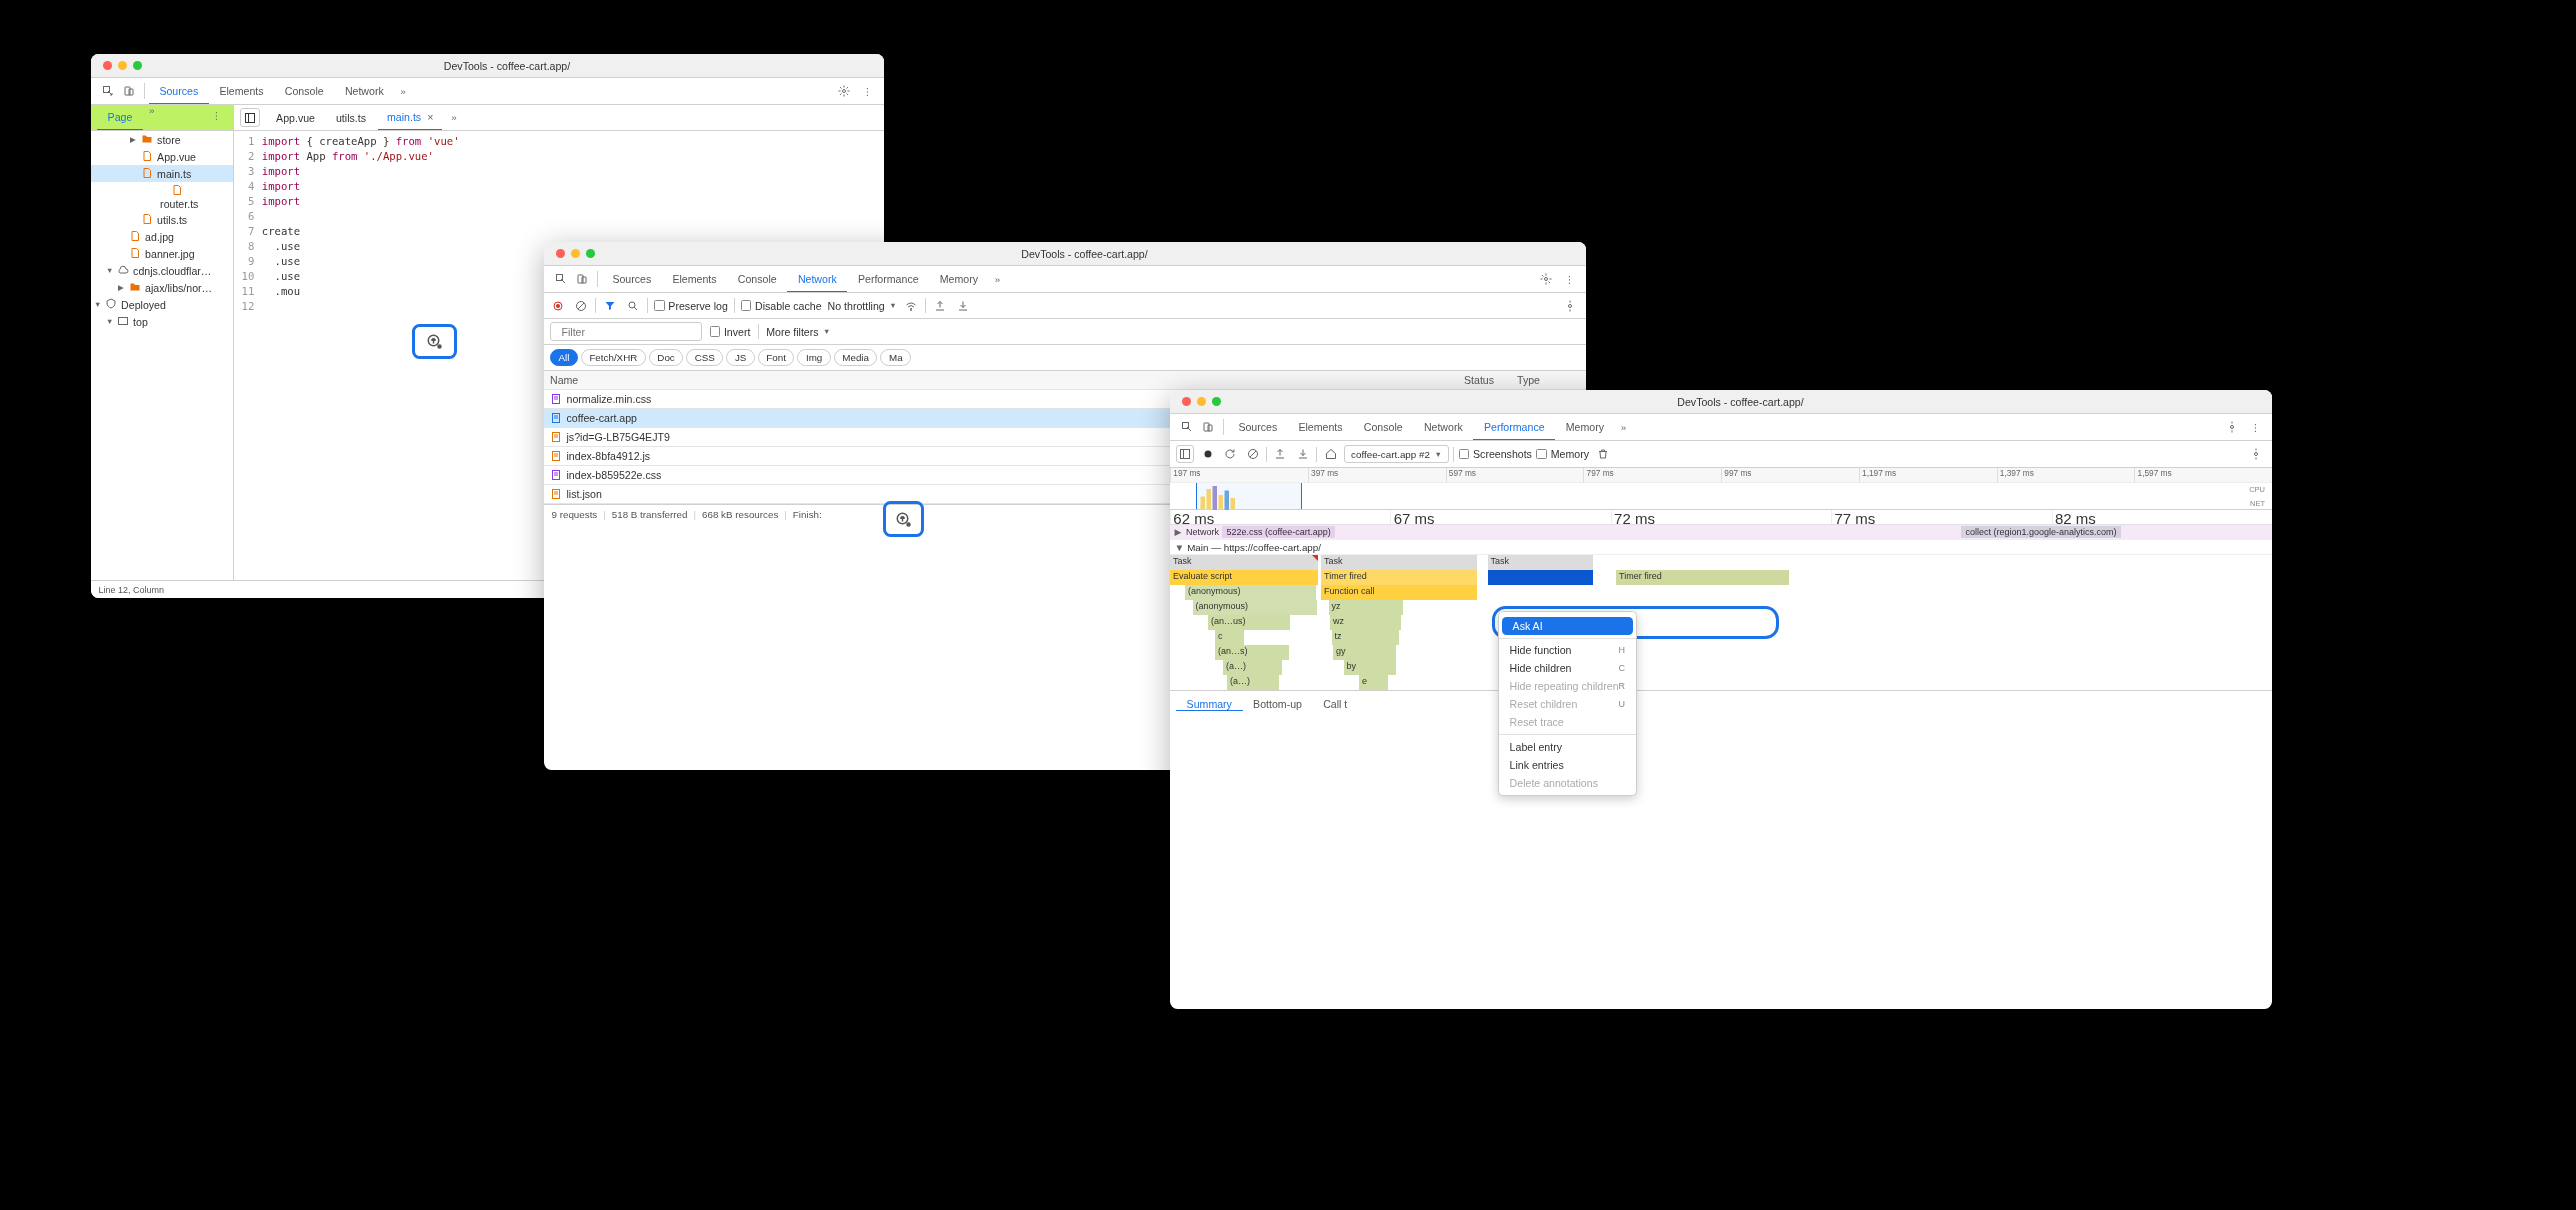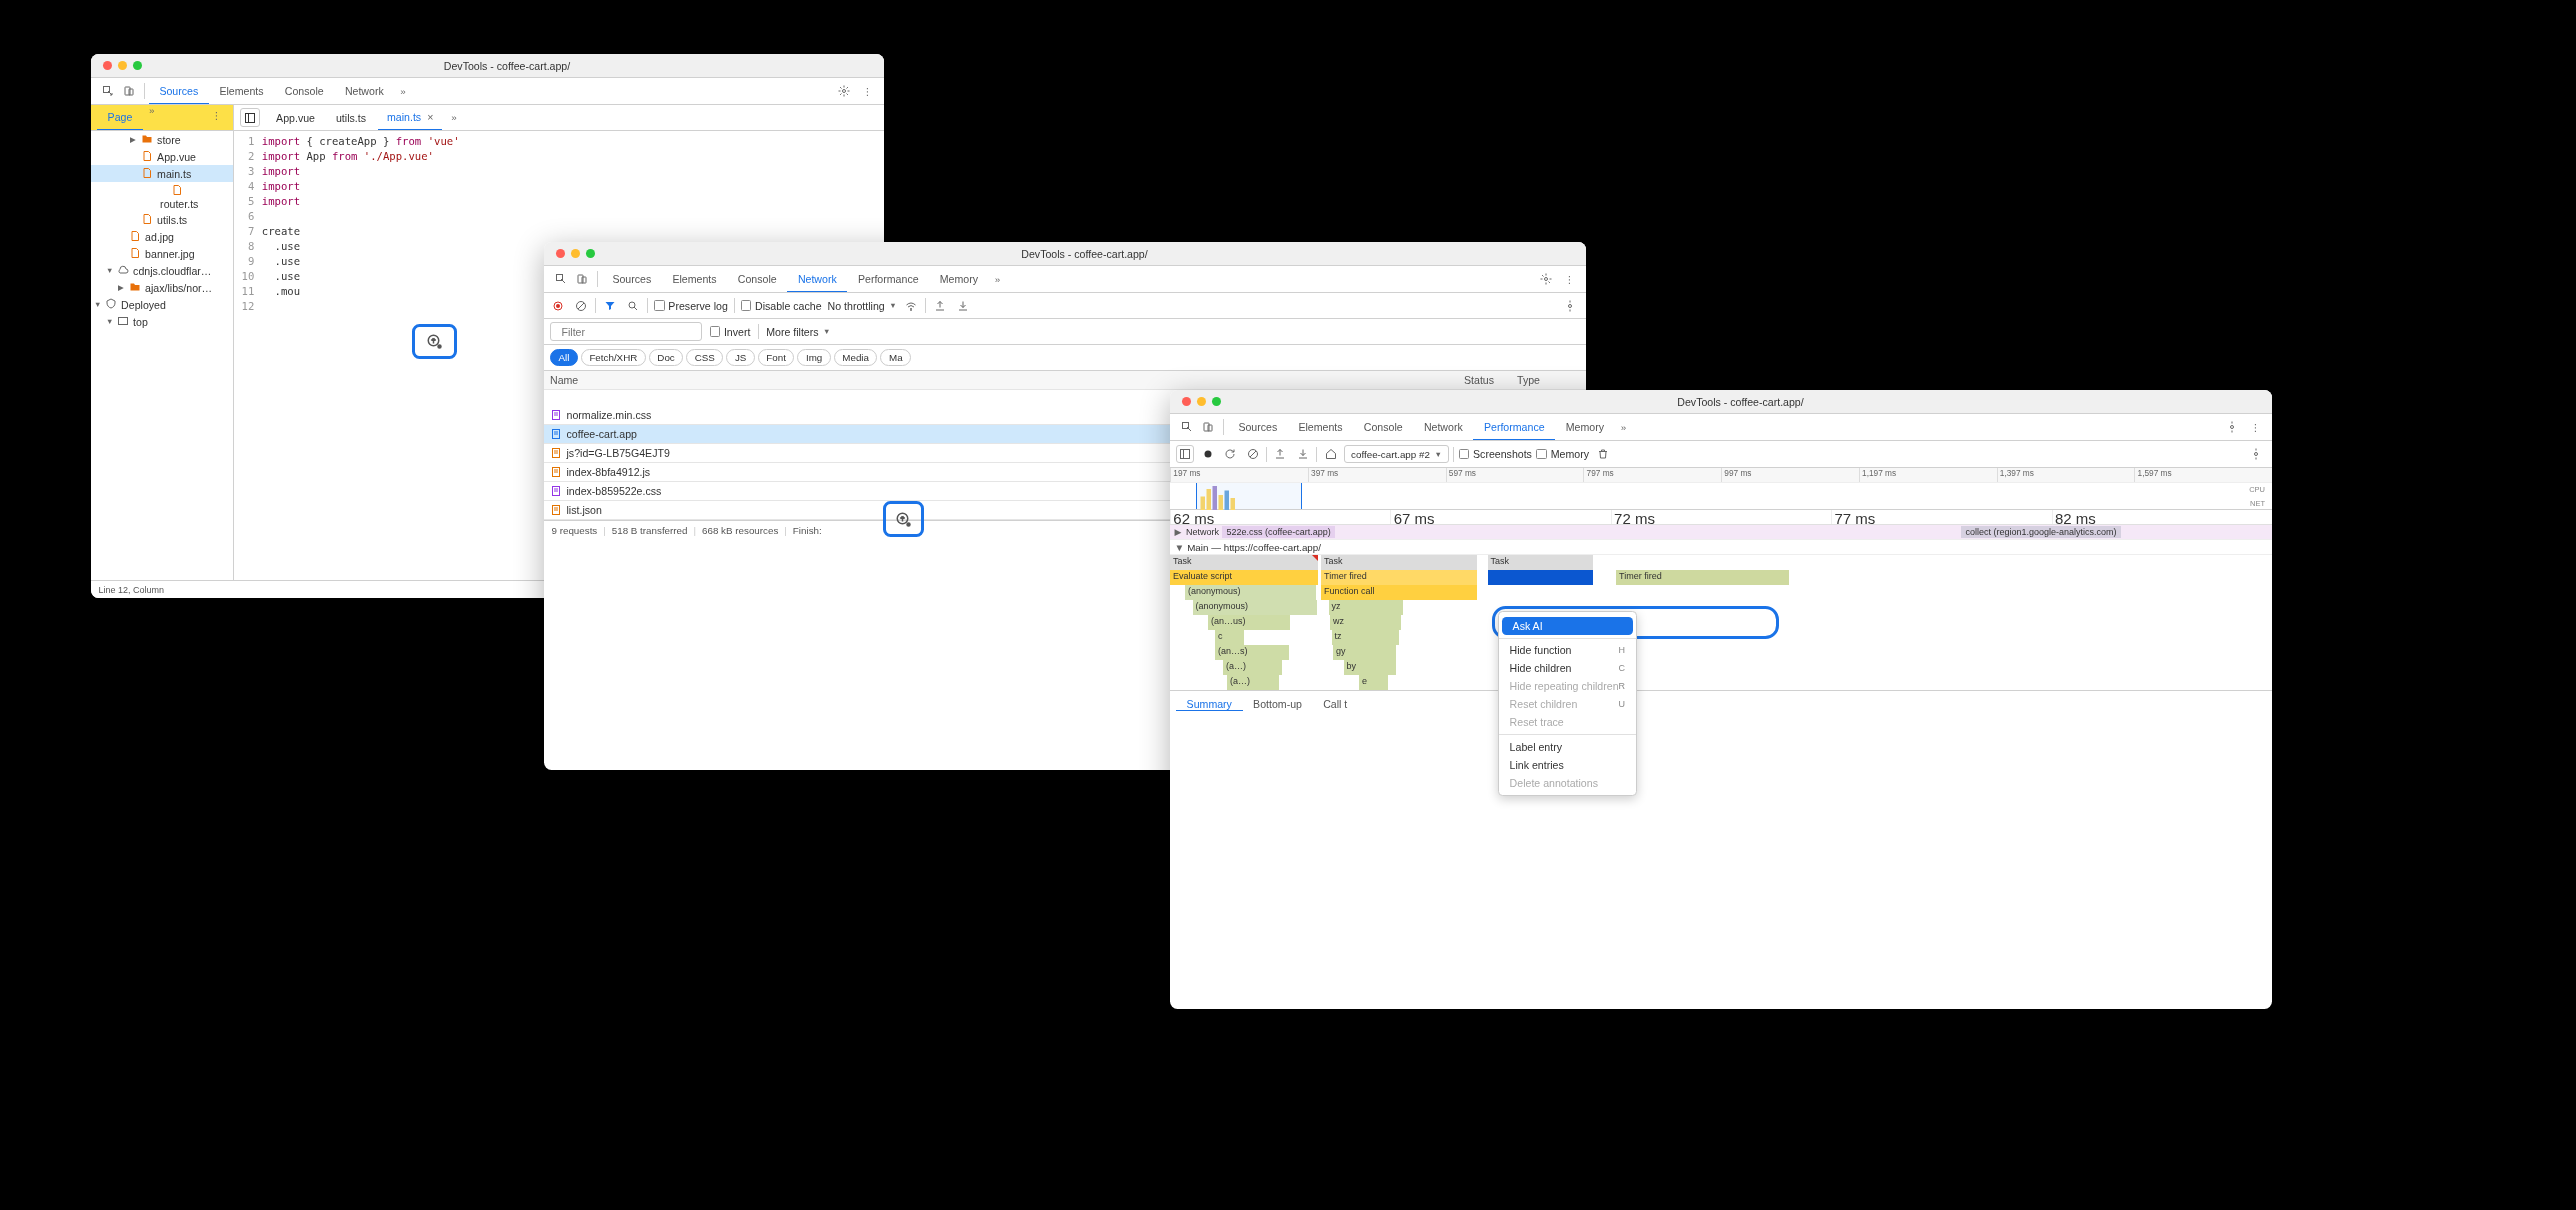--- a/index.html
+++ b/index.html
@@ -23,7 +23,7 @@
     .tab-more { padding: 0 6px; display: flex; align-items: center; color: #666; cursor: pointer; }
     .toolbar-right { margin-left: auto; display: flex; gap: 3px; }
     
-    .subtab-bar { height: 26px; display: flex; align-items: flex-start; border-bottom: 0.8px solid #d0d0d0; padding: 0 6px; background: #fde047; }
+    .subtab-bar { height: 26px; display: flex; align-items: flex-start; border-bottom: 0.8px solid #d0d0d0; padding: 0 6px; background: #bef264; }
     .subtab { padding: 0 10.6px; height: 100%; display: flex; align-items: center; gap: 4.5px; cursor: pointer; font-size: 10.6px; color: #555; border-bottom: 1.5px solid transparent; }
     .subtab.active { color: #1a73e8; border-bottom-color: #1a73e8; }
     .sidebar { width: 143px; border-right: 0.8px solid #d0d0d0; background: #fff; overflow: auto; }

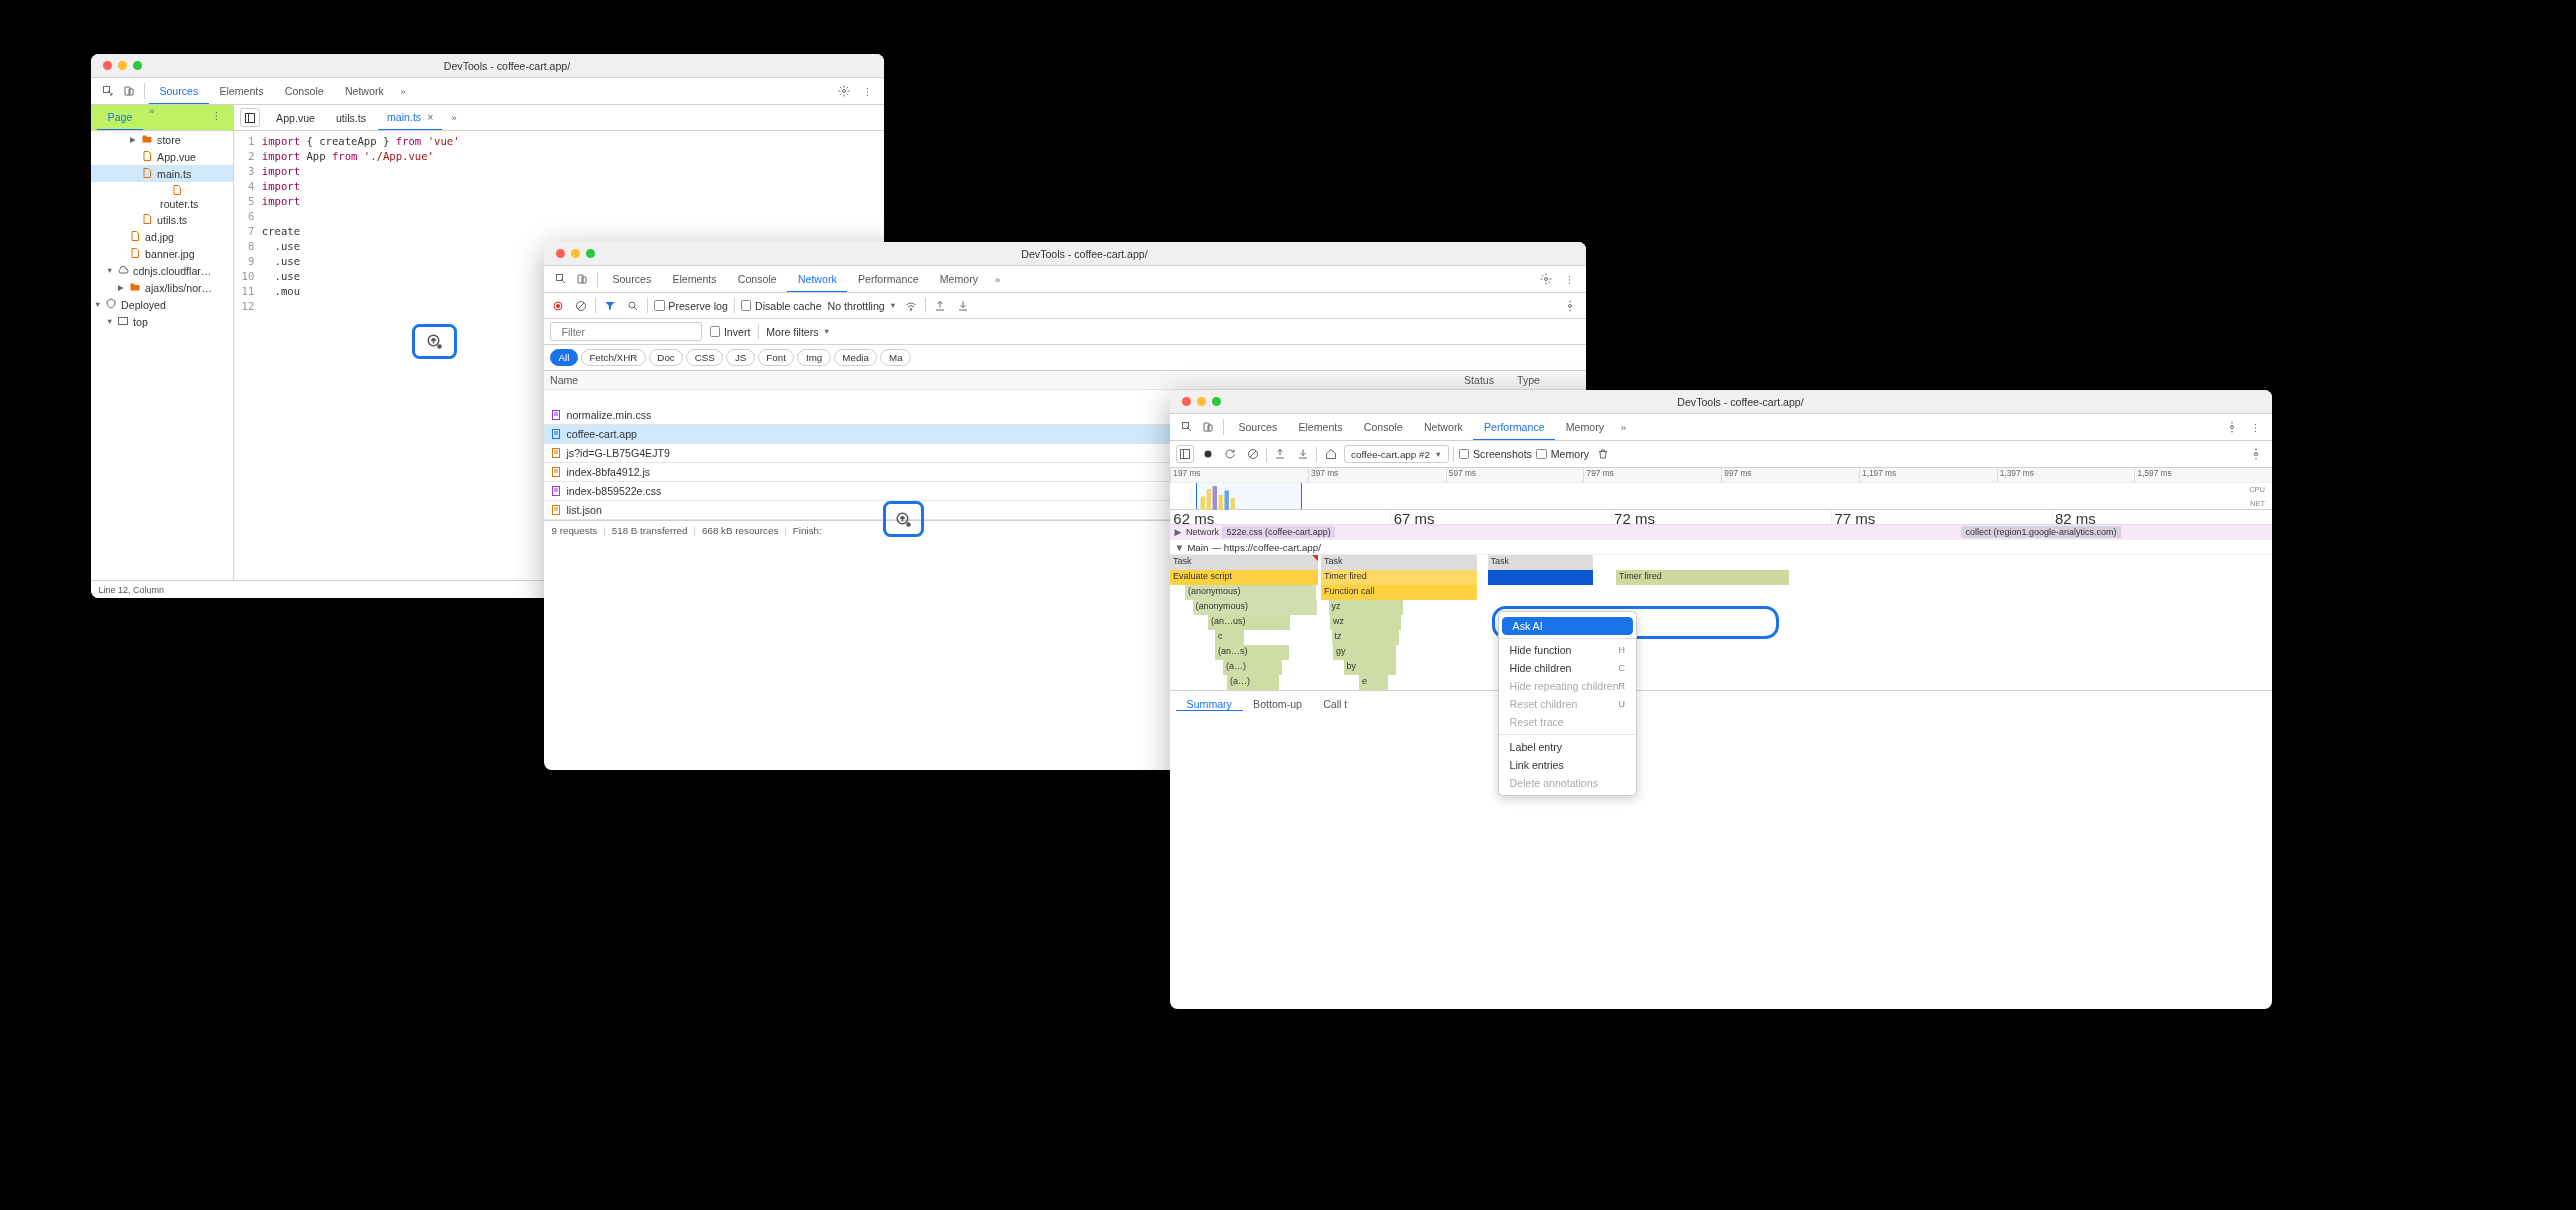--- a/index.html
+++ b/index.html
@@ -62,7 +62,7 @@
     .pill { padding: 2.3px 7.5px; border: 0.8px solid #ccc; border-radius: 9px; font-size: 9.8px; cursor: pointer; white-space: nowrap; }
     .pill.active { background: #1a73e8; color: #fff; border-color: #1a73e8; }
     
-    .net-table { flex: 1; display: flex; flex-direction: column; gap: 16px; }
+    .net-table { flex: 1; display: flex; flex-direction: column; }
     .net-head, .net-row { display: flex; border-bottom: 0.8px solid #e5e5e5; font-size: 10.6px; }
     .net-head { background: #f7f7f7; font-weight: normal; color: #555; }
     .net-cell { padding: 3px 6px; overflow: hidden; text-overflow: ellipsis; white-space: nowrap; display: flex; align-items: center; gap: 4.5px; }

